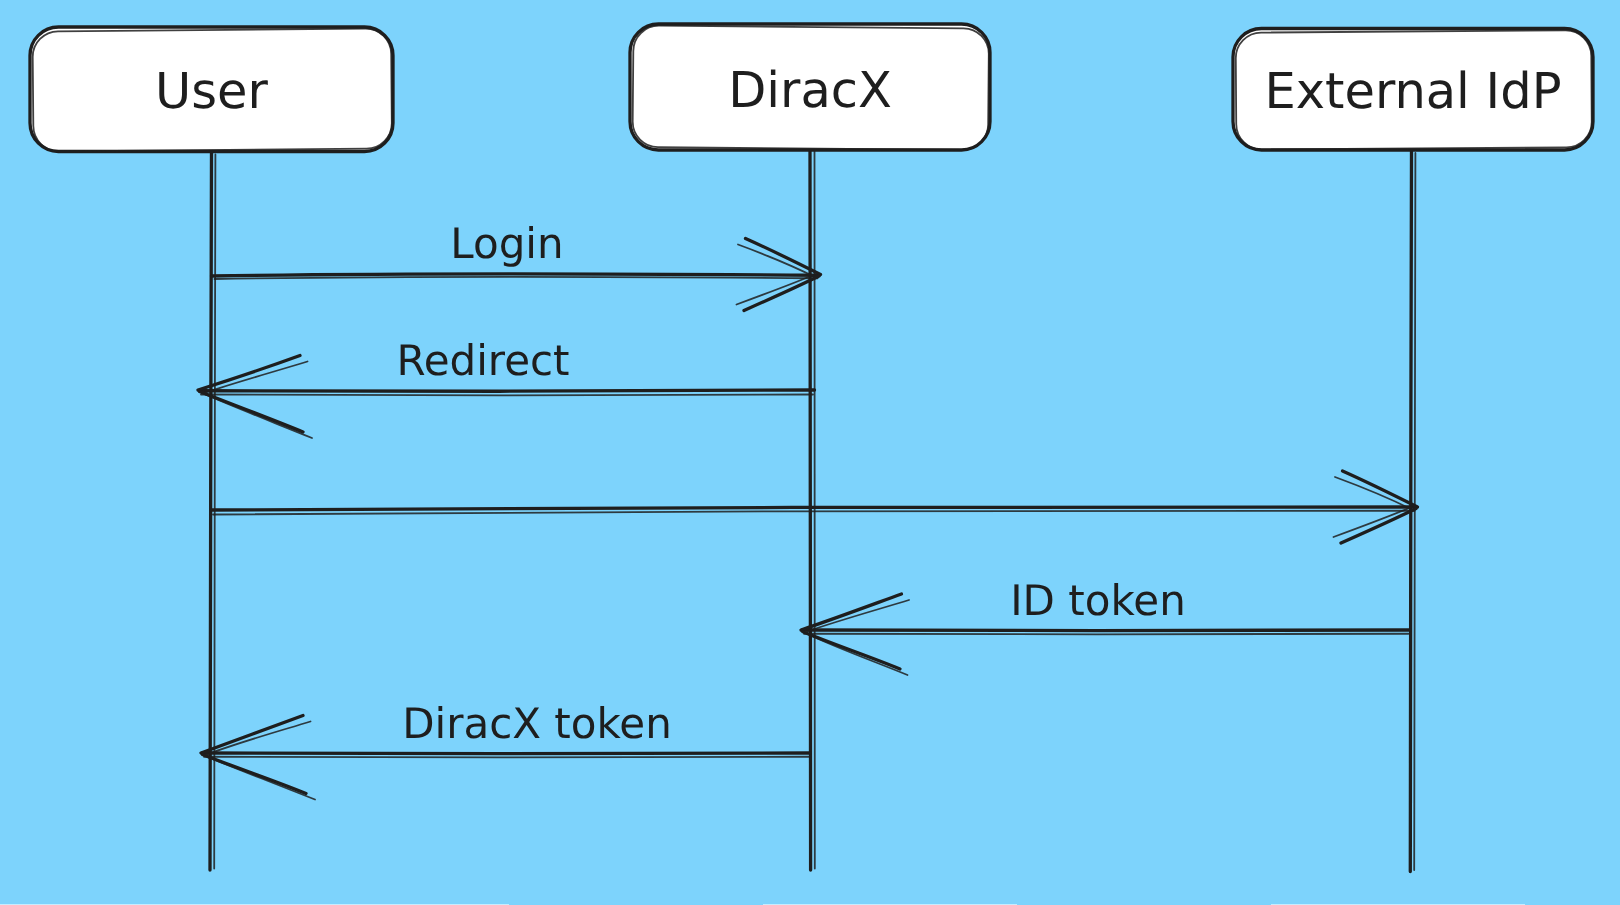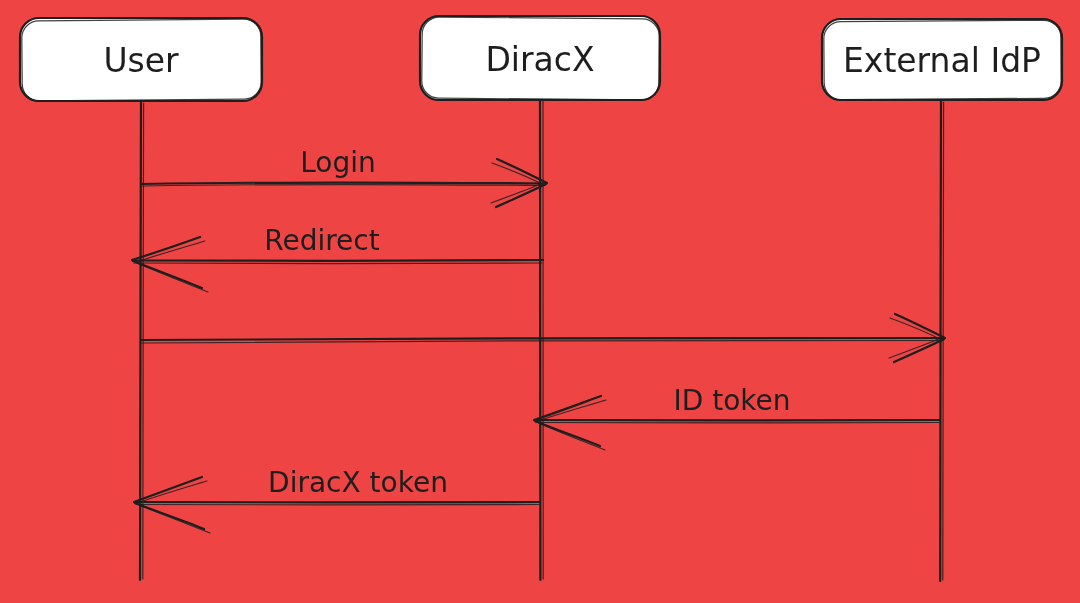--- a/index.html
+++ b/index.html
@@ -10,7 +10,7 @@
   .canvas-wrap {
     width: 1080px;
     height: 603px;
-    background: #ef4444;
+    background: #7dd3fc;
     overflow: hidden;
   }
   svg {

